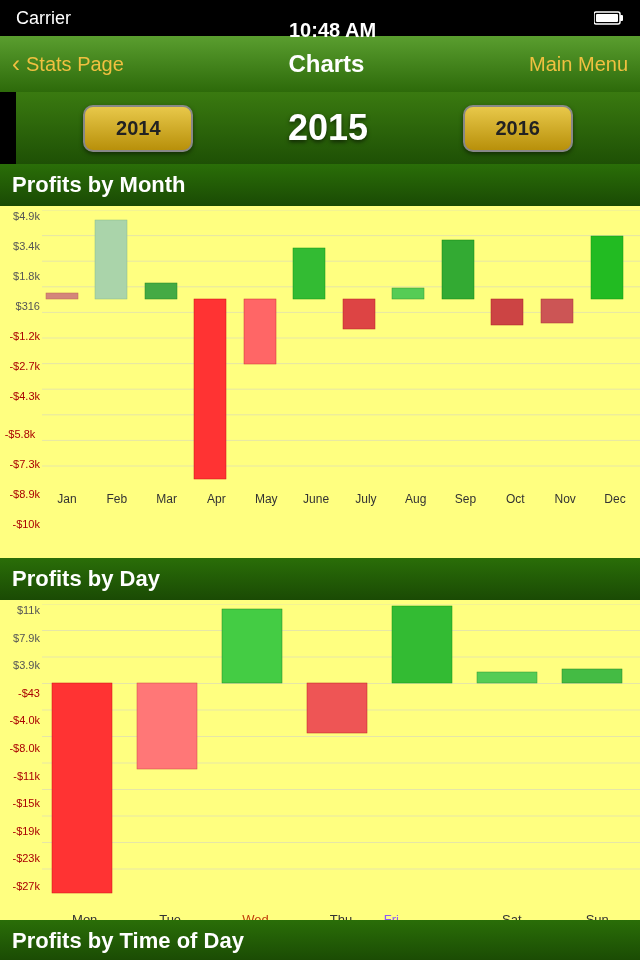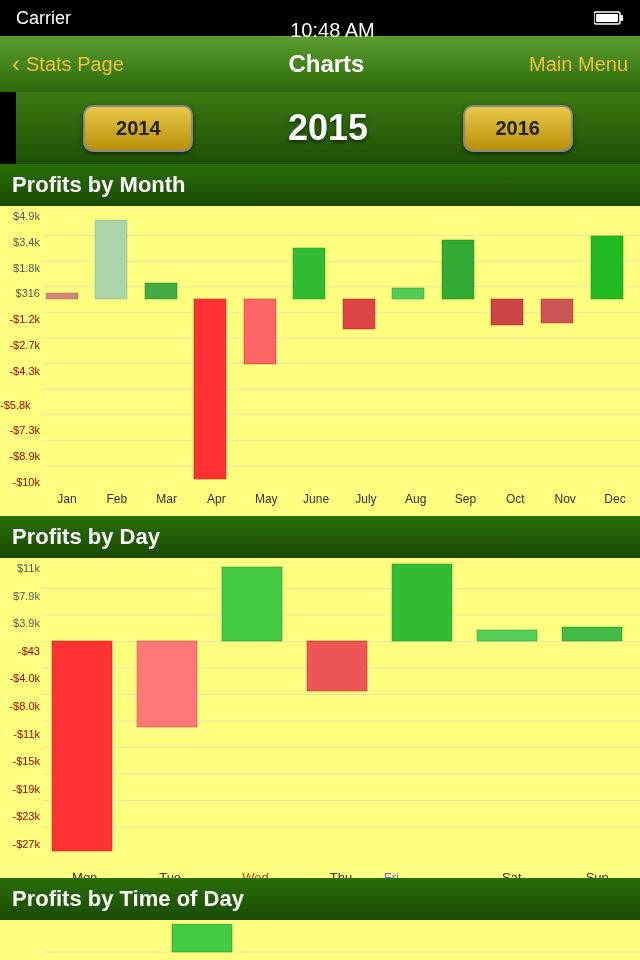--- a/index.html
+++ b/index.html
@@ -18,7 +18,7 @@
       font-size: 18px;
       font-weight: 500;
     }
-    .status-time { font-size: 20px; font-weight: 400; margin-top: 24px; }
+    .status-time { font-size: 20px; font-weight: 700; margin-top: 24px; }
     .status-right { display: flex; align-items: center; gap: 8px; }
 
     

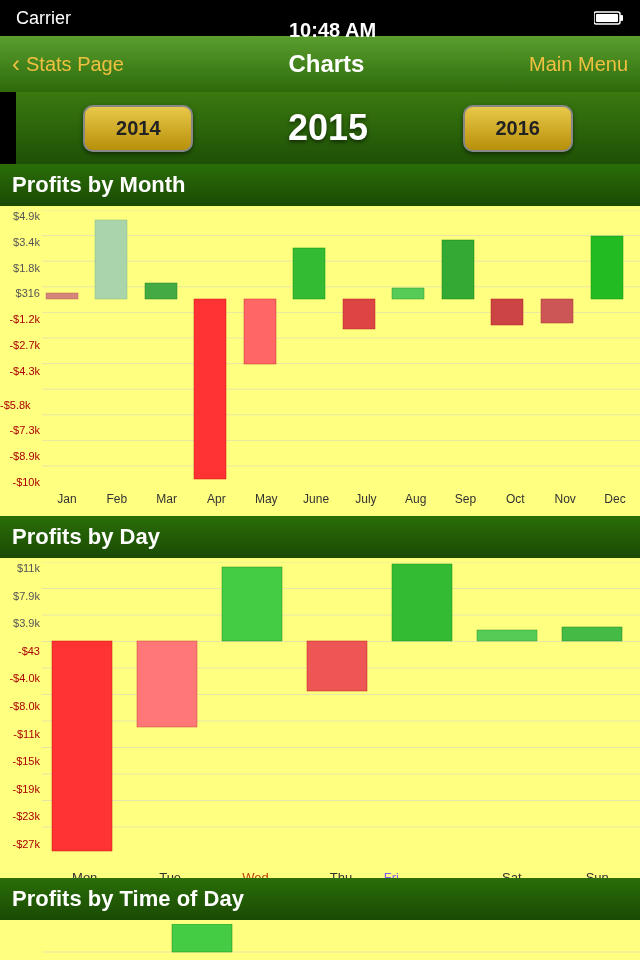--- a/index.html
+++ b/index.html
@@ -130,7 +130,7 @@
   <div class="section-header">
     <span>Profits by Month</span>
   </div>
-  <div class="chart-container" style="height: 310px; padding: 4px 0 0 42px;">
+  <div class="chart-container" style="height: 352px; padding: 4px 0 0 42px;">
 
     <div style="position:absolute; left:0; top:0; bottom:28px; width:42px; display:flex; flex-direction:column; justify-content:space-between; padding:4px 2px 0 0;">
       <span style="font-size:11px;color:#555;text-align:right;display:block;">$4.9k</span>

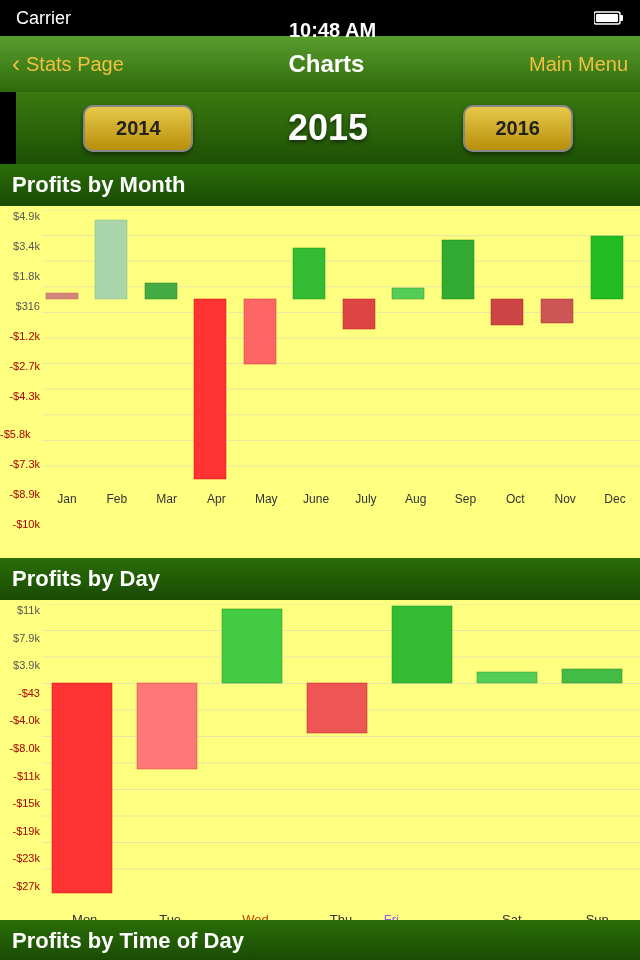--- a/index.html
+++ b/index.html
@@ -140,7 +140,7 @@
       <span style="font-size:11px;color:#aa0000;text-align:right;display:block;">-$1.2k</span>
       <span style="font-size:11px;color:#aa0000;text-align:right;display:block;">-$2.7k</span>
       <span style="font-size:11px;color:#aa0000;text-align:right;display:block;">-$4.3k</span>
-      <span style="font-size:11px;color:#aa0000;text-align:left;display:block;margin-top:8px;">-$5.8k</span>
+      <span style="font-size:11px;color:#aa0000;text-align:center;display:block;margin-top:8px;">-$5.8k</span>
       <span style="font-size:11px;color:#aa0000;text-align:right;display:block;">-$7.3k</span>
       <span style="font-size:11px;color:#aa0000;text-align:right;display:block;">-$8.9k</span>
       <span style="font-size:11px;color:#aa0000;text-align:right;display:block;">-$10k</span>

